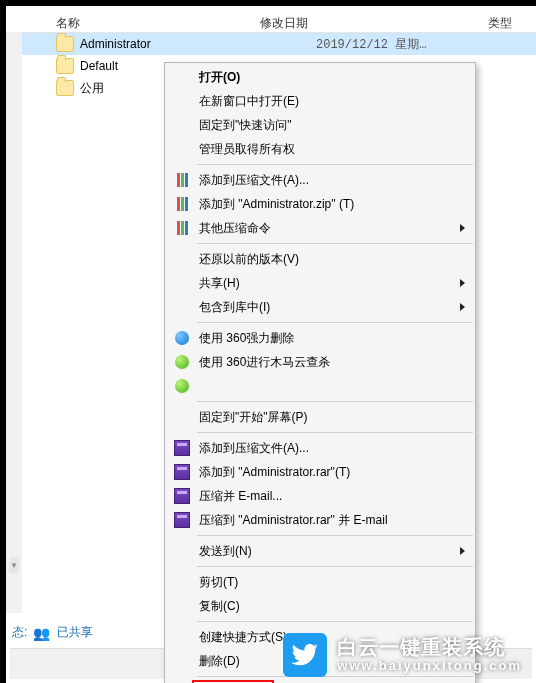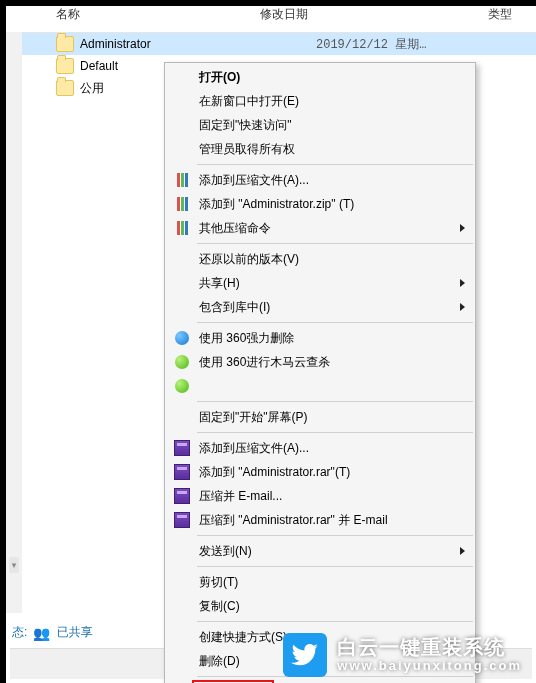--- a/index.html
+++ b/index.html
@@ -18,7 +18,7 @@
   
   .headers {
     display: flex;
-    align-items: flex-start;
+    align-items: flex-end;
     height: 26px;
     border-bottom: 1px solid #e5e5e5;
     color: #333;

